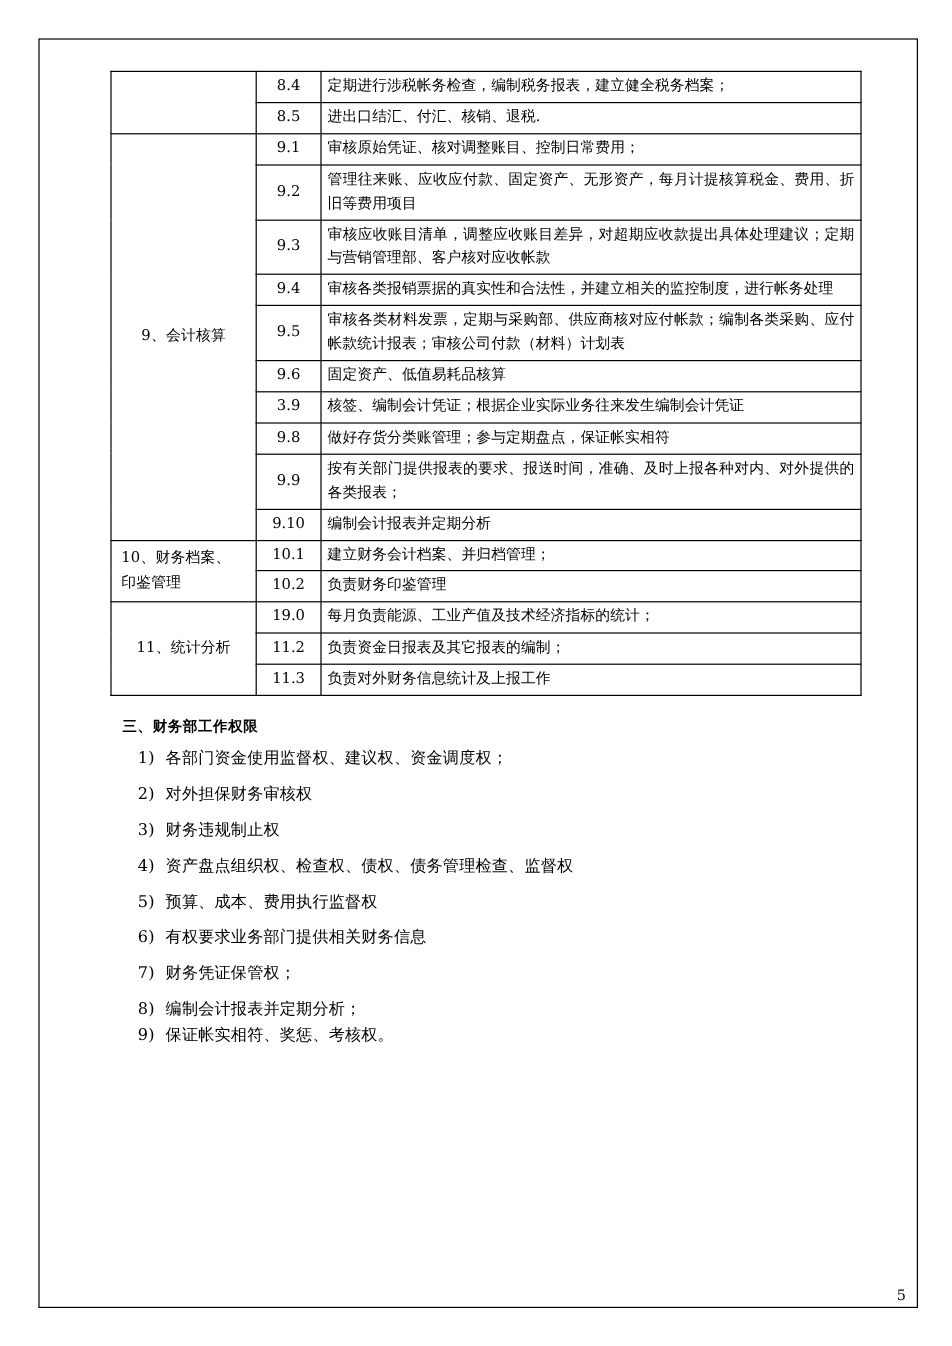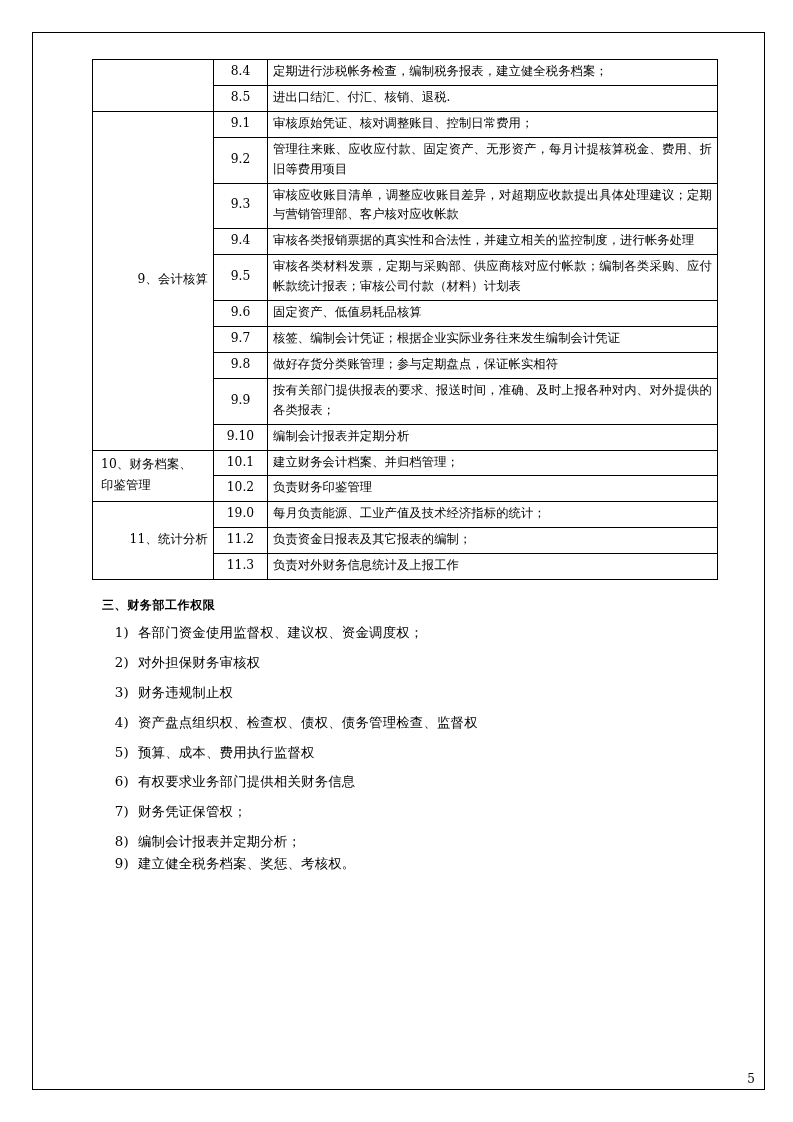--- a/index.html
+++ b/index.html
@@ -51,7 +51,7 @@
   }
   td.col-cat {
     width: 110px;
-    text-align: right;
+    text-align: center;
     vertical-align: middle;
     letter-spacing: 0.2px;
   }

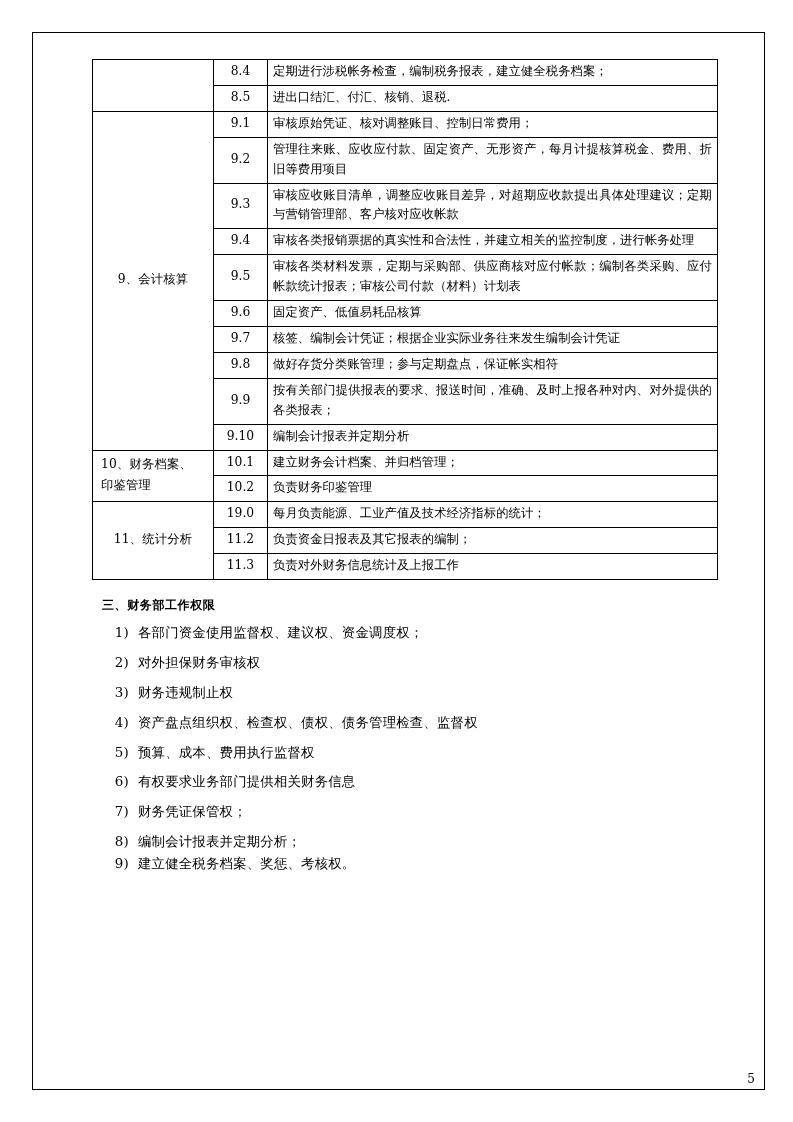--- a/index.html
+++ b/index.html
@@ -170,7 +170,7 @@
         <td class="col-desc">固定资产、低值易耗品核算</td>
       </tr>
       <tr>
-        <td class="col-num">9.7</td>
+        <td class="col-num">3.9</td>
         <td class="col-desc">核签、编制会计凭证；根据企业实际业务往来发生编制会计凭证</td>
       </tr>
       <tr>

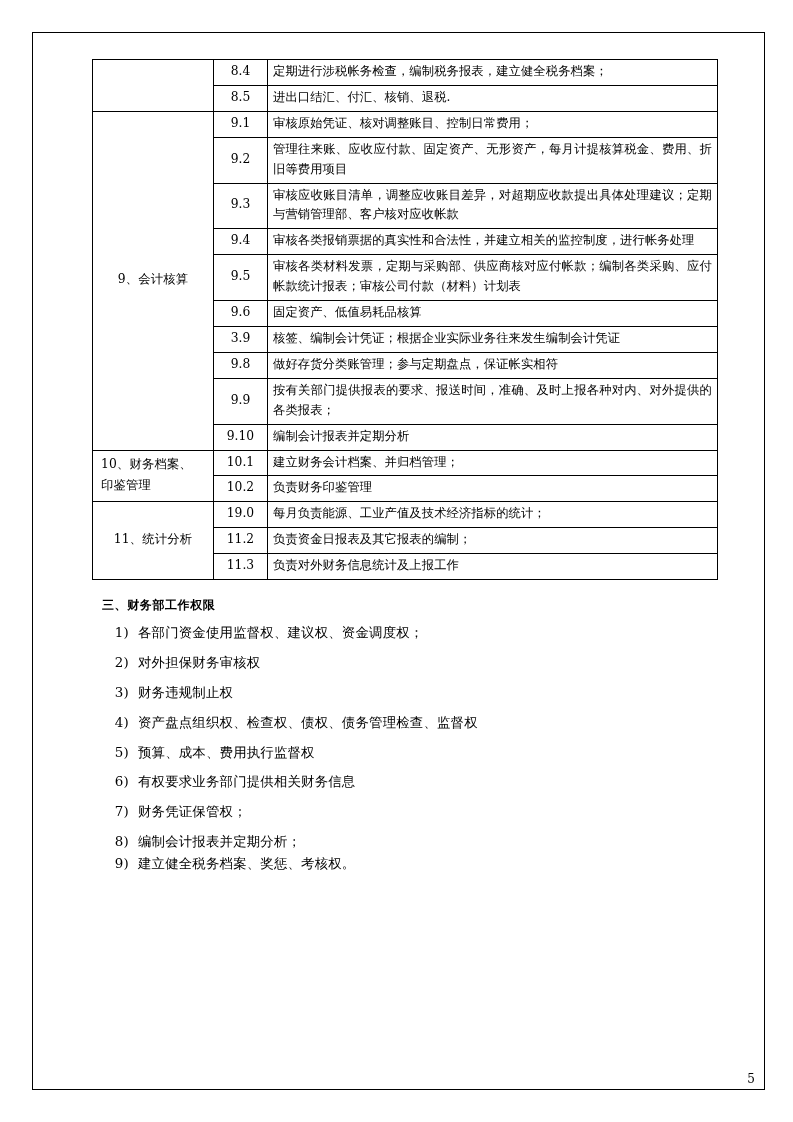--- a/index.html
+++ b/index.html
@@ -252,7 +252,7 @@
     </li>
     <li class="tight">
       <span class="li-marker">9)</span>
-      <span class="li-text">建立健全税务档案、奖惩、考核权。</span>
+      <span class="li-text">保证帐实相符、奖惩、考核权。</span>
     </li>
   </ol>
 

